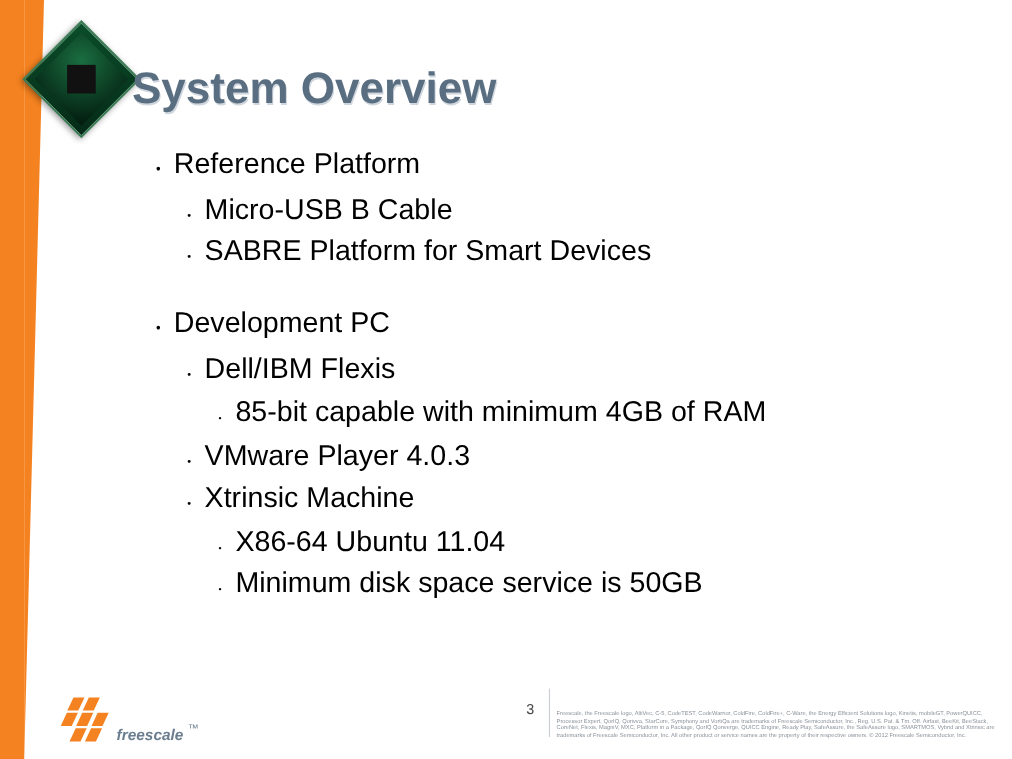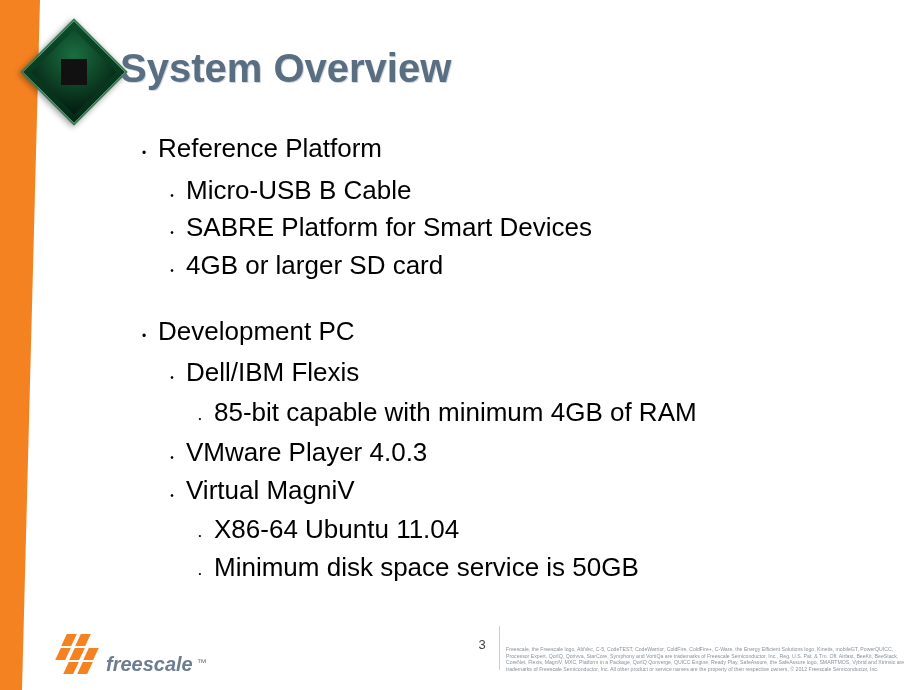--- a/index.html
+++ b/index.html
@@ -8,7 +8,7 @@
   .diamond{position:absolute;left:36px;top:34px;width:72px;height:72px;transform:rotate(45deg);background:linear-gradient(135deg,#0a4d2a,#052a17);border:2px solid #3a7a55;box-shadow:0 2px 6px rgba(0,0,0,.4)}
   .diamond::before{content:"";position:absolute;inset:6px;background:radial-gradient(circle at 30% 30%,#1a6e40,#021a0e);}
   .diamond .chip{position:absolute;left:50%;top:50%;width:26px;height:26px;margin:-13px 0 0 -13px;background:#111;transform:rotate(-45deg)}
-  .title{position:absolute;left:120px;top:46px;font-size:40px;font-weight:bold;color:#5a6e82;text-shadow:1px 1px 0 #cfd6dd}
+  .title{position:absolute;left:120px;top:59px;font-size:40px;font-weight:bold;color:#5a6e82;text-shadow:1px 1px 0 #cfd6dd}
   .content{position:absolute;left:130px;top:130px;right:40px;font-size:26px;color:#000;line-height:1.45}
   ul.lvl1{list-style:none;padding:0;margin:0}
   ul.lvl1>li{margin-bottom:28px}

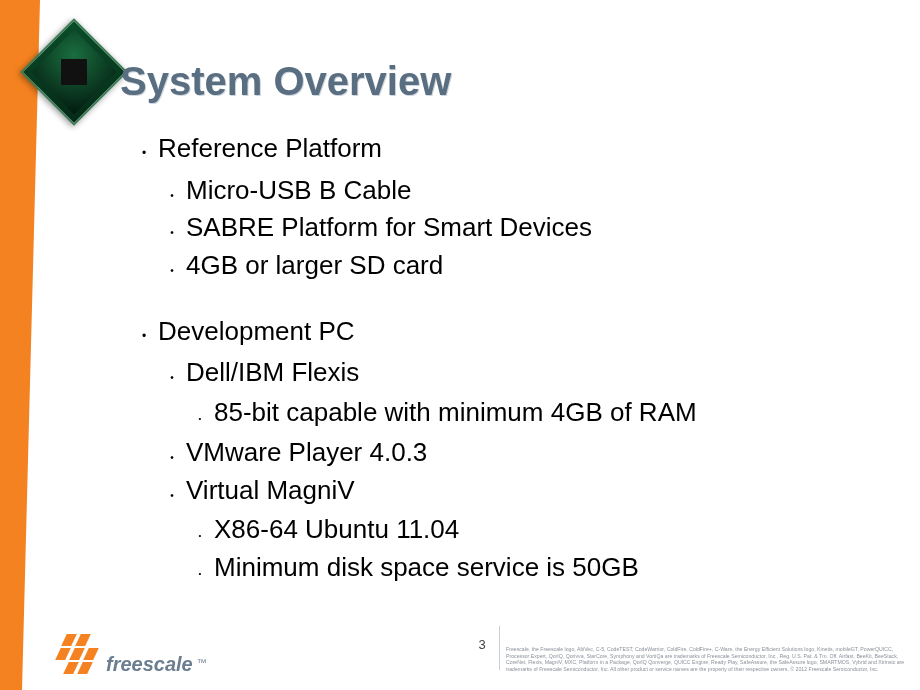--- a/index.html
+++ b/index.html
@@ -66,11 +66,6 @@
               <span>SABRE Platform for Smart Devices</span>
             </div>
           </li>
-        <li>
-            <div class="row">
-              <span>4GB or larger SD card</span>
-            </div>
-          </li>
       </ul>
     </li>
     <li>

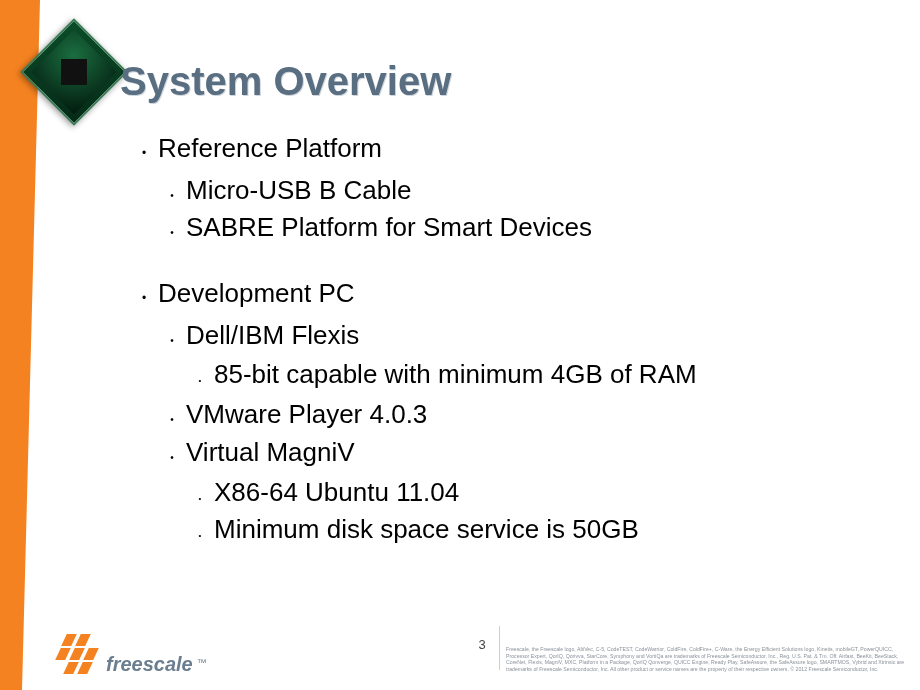--- a/index.html
+++ b/index.html
@@ -92,7 +92,7 @@
           </li>
         <li>
           <div class="row">
-              <span>Virtual MagniV</span>
+              <span>Xtrinsic Machine</span>
             </div>
           <ul class="lvl3">
             <li>

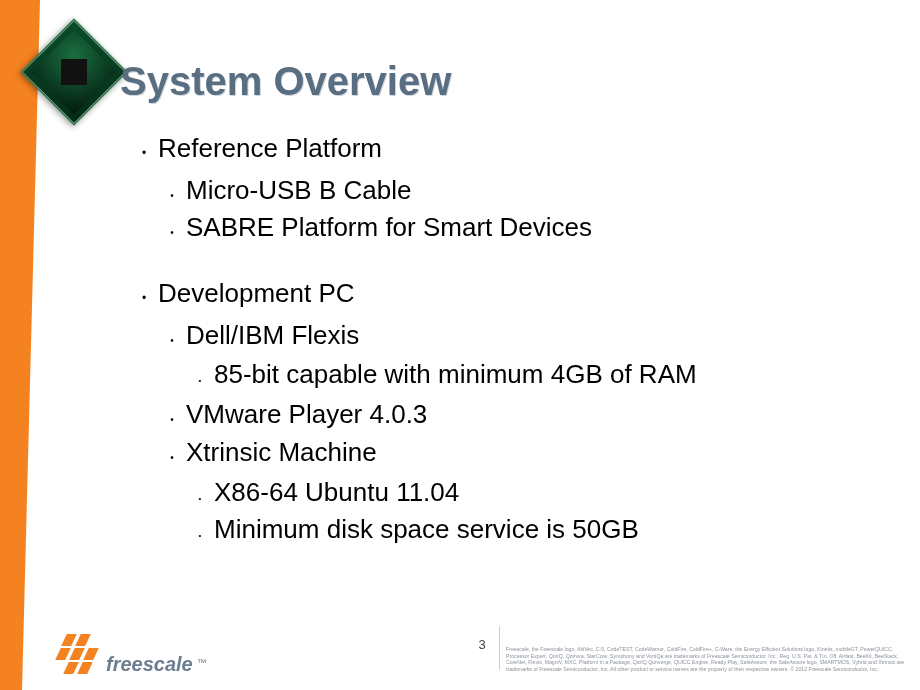--- a/index.html
+++ b/index.html
@@ -31,7 +31,7 @@
   .lm5{left:28px;top:14px;width:10px;height:12px}
   .lm6{left:8px;top:28px;width:10px;height:12px}
   .lm7{left:22px;top:28px;width:10px;height:12px}
-  .logo-text{font-size:20px;font-weight:bold;font-style:italic;color:#6b7e90}
+  .logo-text{font-size:14px;font-weight:bold;font-style:italic;color:#6b7e90}
   .logo-tm{font-size:10px;font-weight:normal;color:#6b7e90;position:relative;top:-8px;margin-left:4px;font-style:normal}
   .page-num{position:absolute;left:0;right:0;bottom:24px;text-align:center;font-size:13px;color:#444}
   .legal-sep{position:absolute;right:406px;bottom:6px;width:1px;height:44px;background:#c8ced4}

